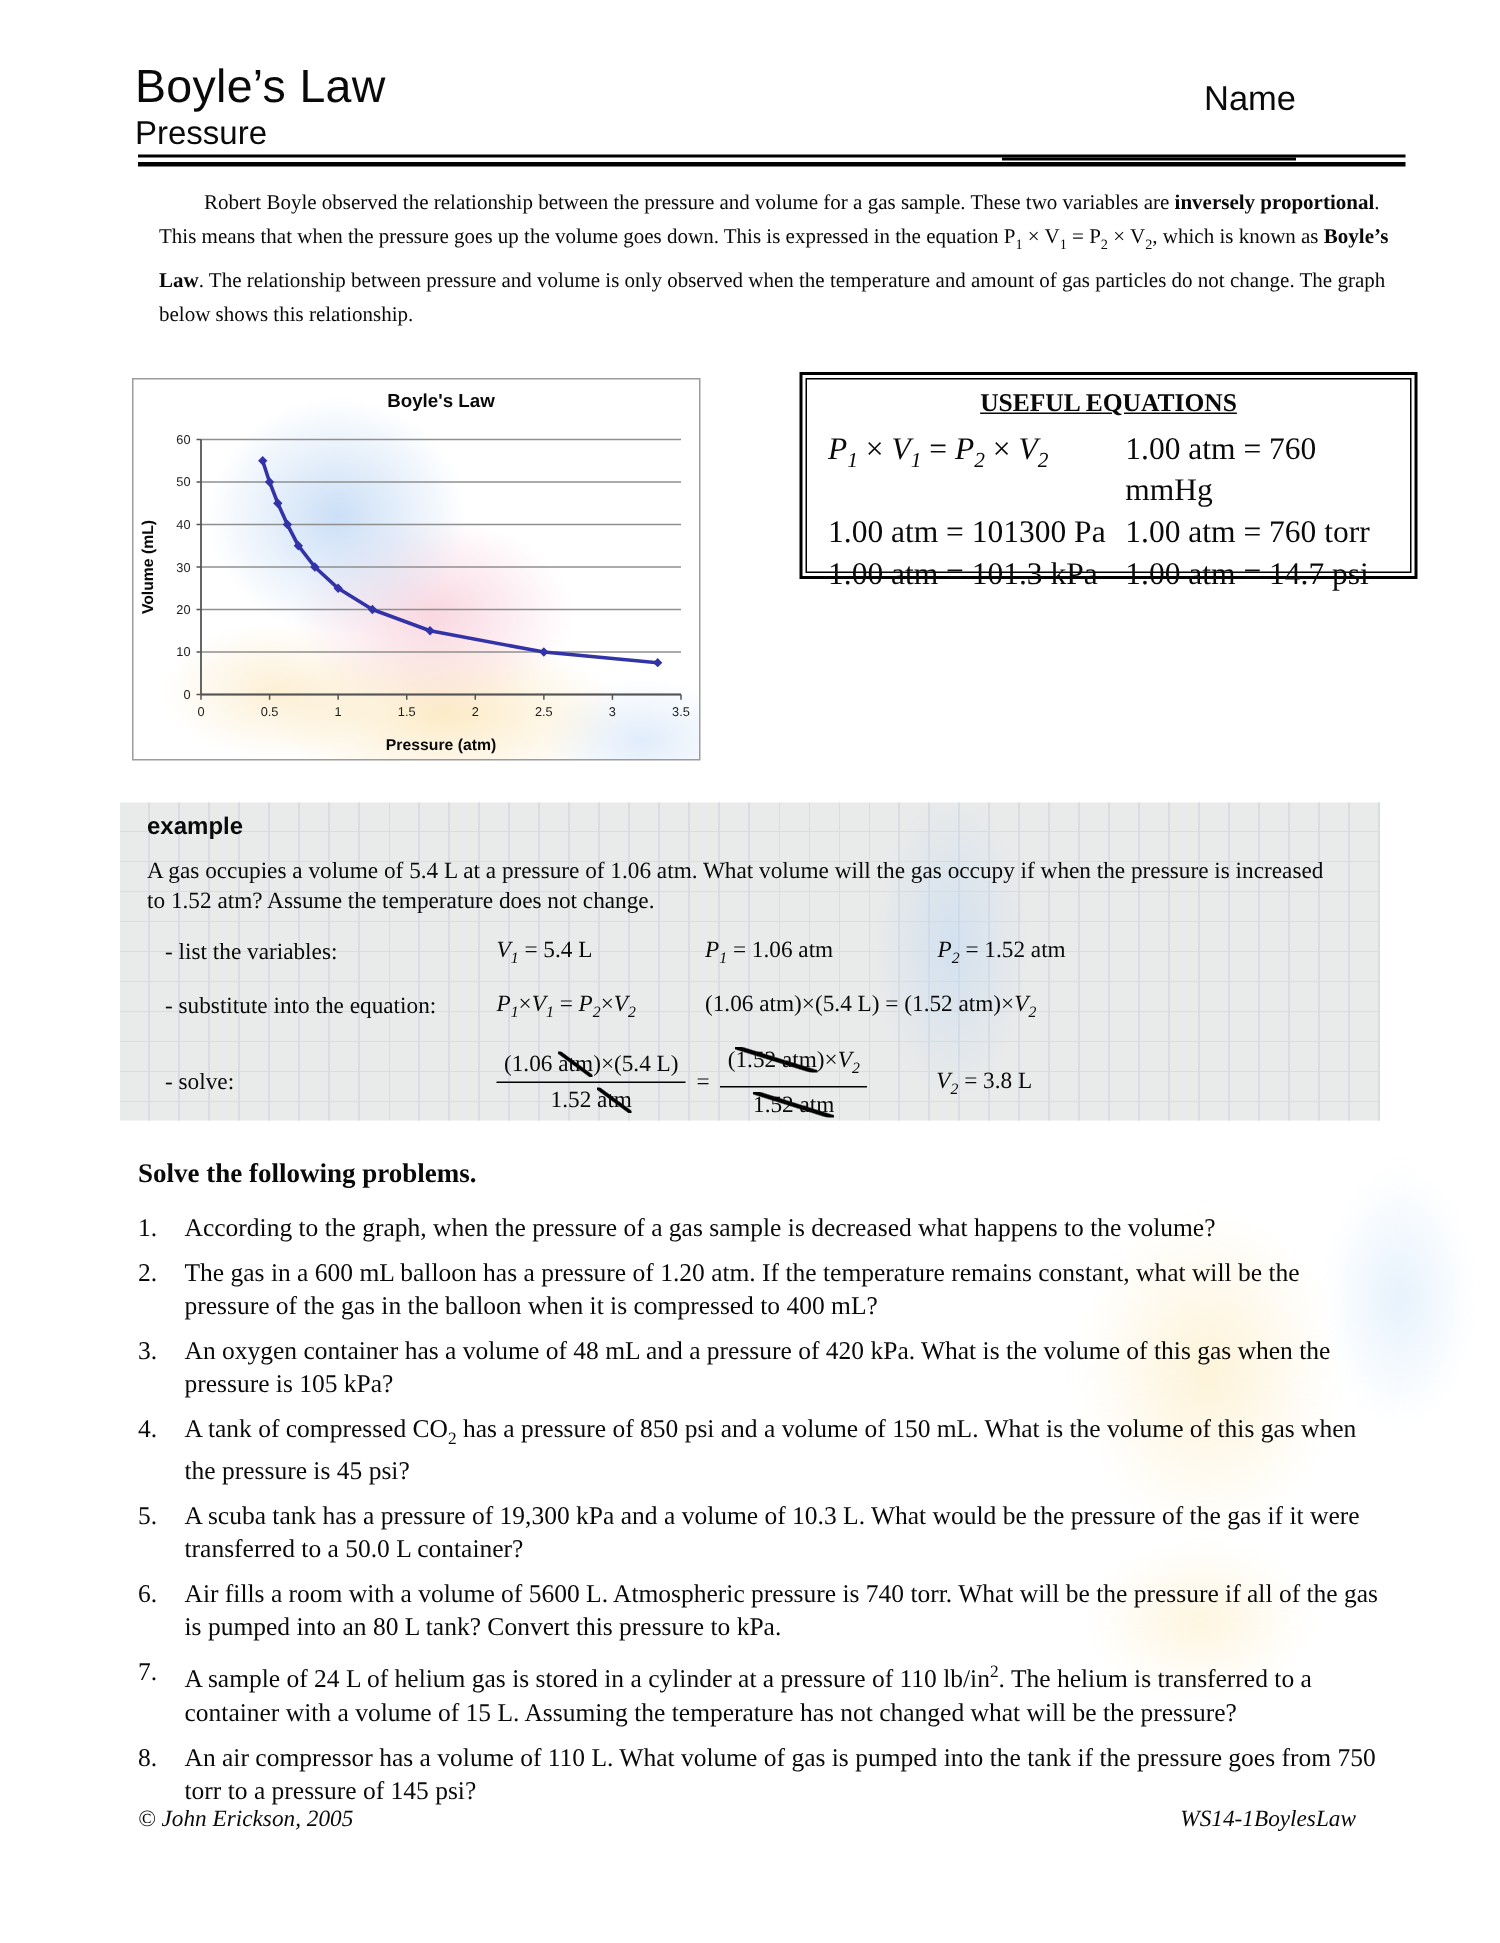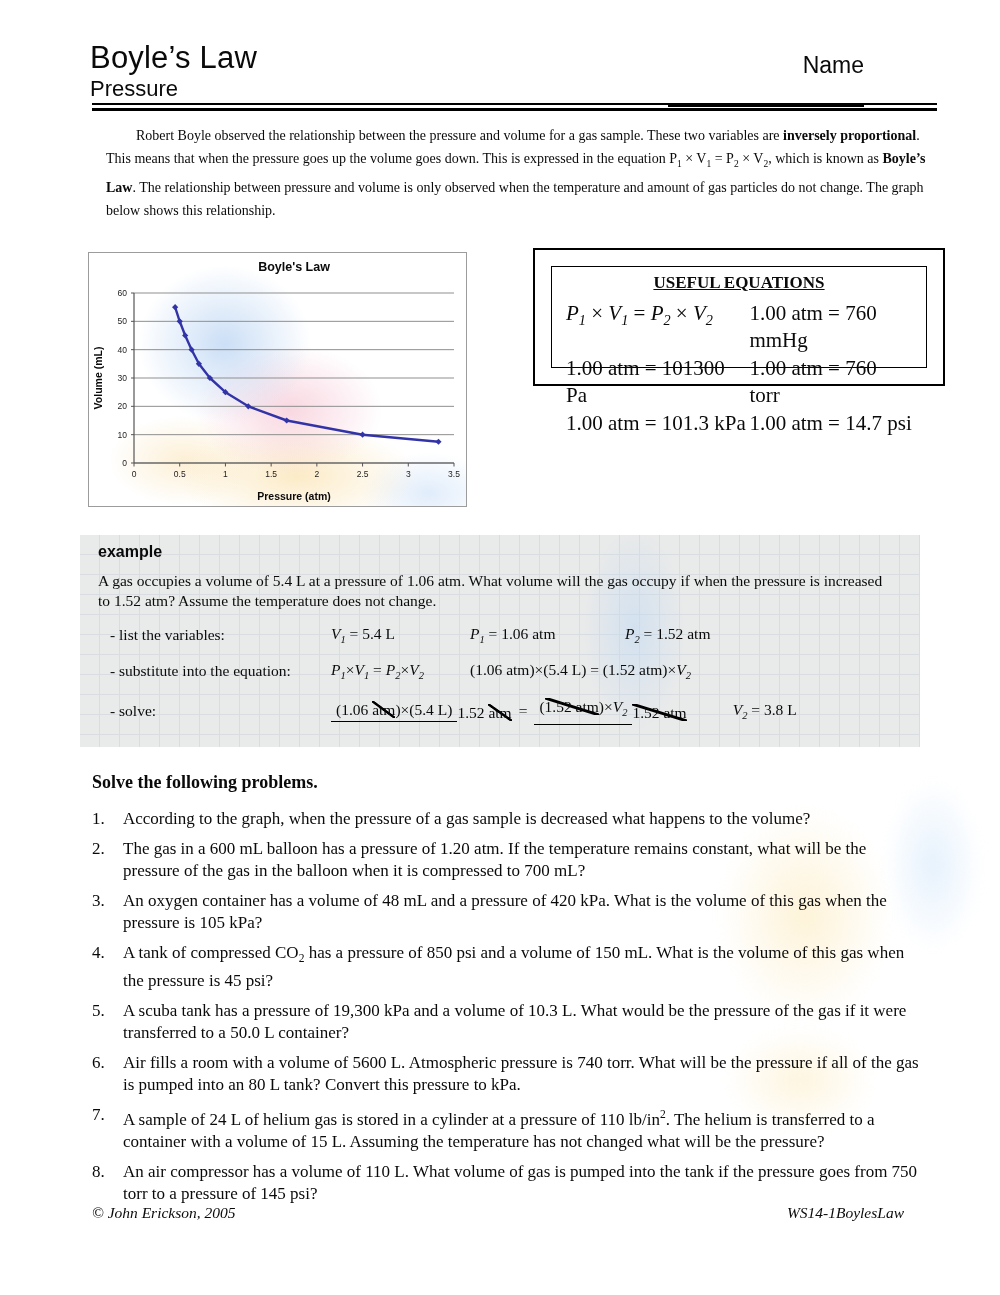--- a/index.html
+++ b/index.html
@@ -47,7 +47,7 @@
 
   
   .eqbox{position:absolute;left:533px;top:248px;width:412px;height:138px;
-         border:2px solid #000;background:#fff;box-sizing:border-box;padding:16px;}
+         border:2px solid #000;background:#fff;box-sizing:border-box;padding:2px;}
   .eqinner{border:1px solid #000;width:100%;height:100%;box-sizing:border-box;padding:6px 14px 0 14px;}
   .eqtitle{text-align:center;font-weight:bold;font-size:17px;text-decoration:underline;margin-bottom:7px;}
   .eqgrid{display:grid;grid-template-columns:53% 47%;row-gap:1px;font-size:21px;line-height:27px;}

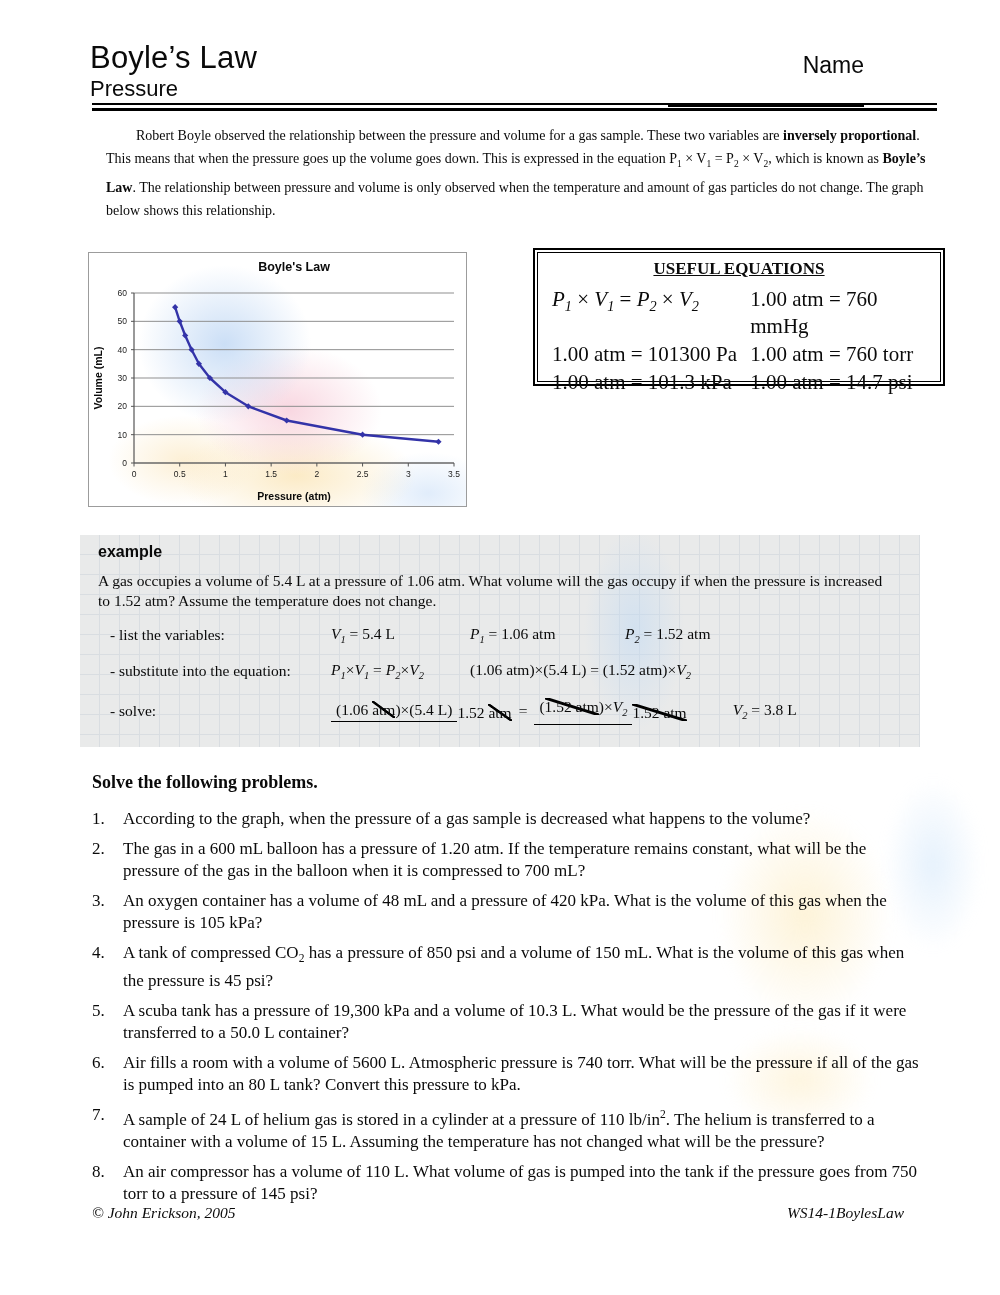--- a/index.html
+++ b/index.html
@@ -69,7 +69,7 @@
   .w2{width:155px;flex:none;font-family:Liberation Serif, serif;}
   .rowvars{margin-top:14px;}
   .solverow{margin-top:14px;}
-  .frac{display:inline-flex;flex-direction:row;align-items:center;text-align:center;line-height:19px;}
+  .frac{display:inline-flex;flex-direction:column;align-items:center;text-align:center;line-height:19px;}
   .frac .num{padding:0 5px 2px 5px;border-bottom:1.5px solid #000;}
   .frac .den{padding-top:2px;}
   .feq{margin:0 7px;}

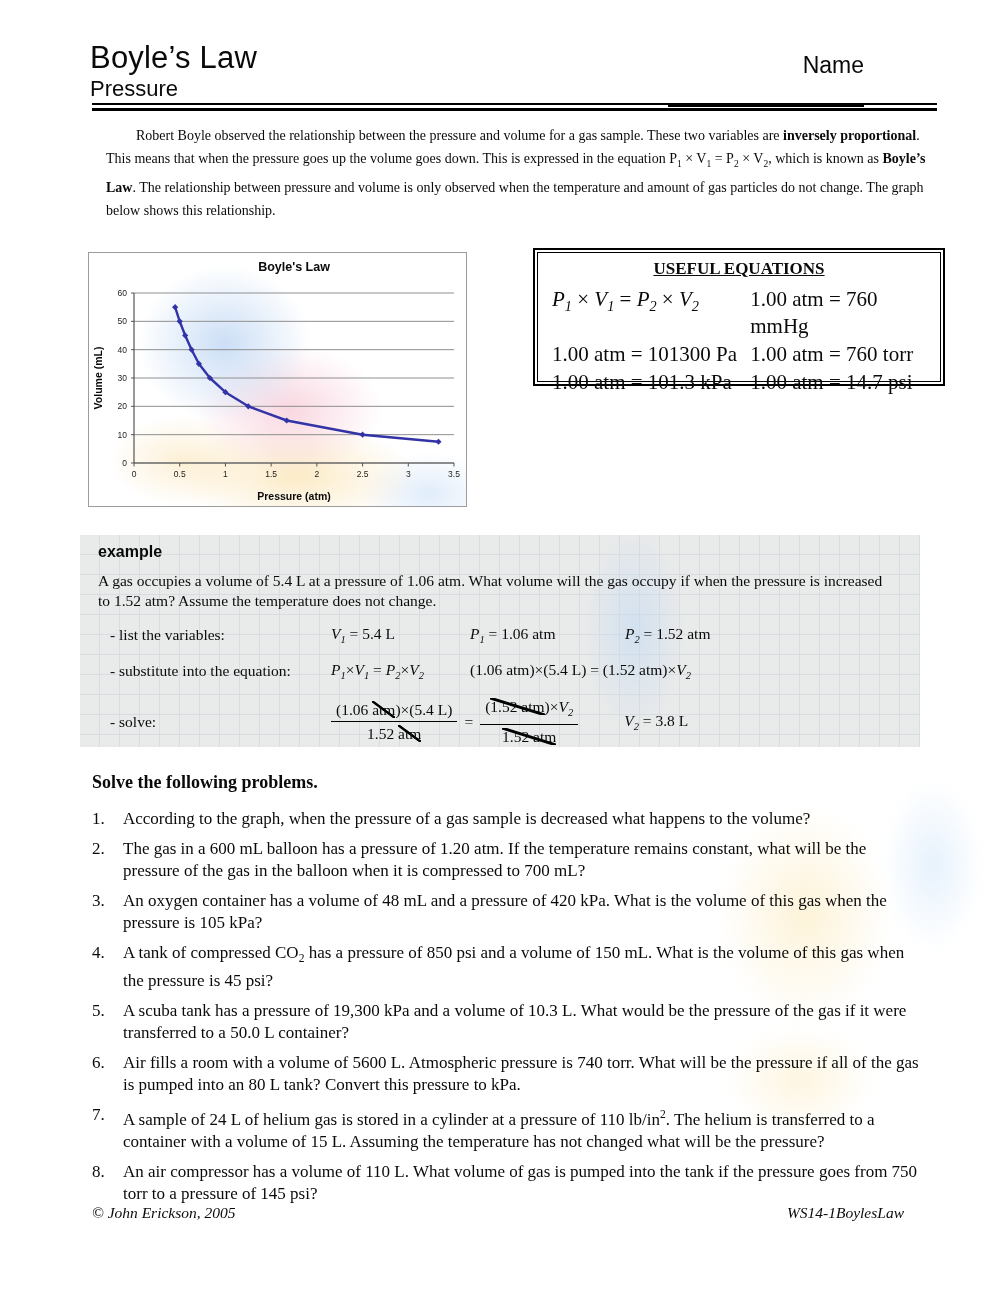--- a/index.html
+++ b/index.html
@@ -219,7 +219,7 @@
     </div>
     <div class="prob">
       <span class="pnum">2.</span>
-      <span class="ptext">The gas in a 600 mL balloon has a pressure of 1.20 atm. If the temperature remains constant, what will be the pressure of the gas in the balloon when it is compressed to 700 mL?</span>
+      <span class="ptext">The gas in a 600 mL balloon has a pressure of 1.20 atm. If the temperature remains constant, what will be the pressure of the gas in the balloon when it is compressed to 400 mL?</span>
     </div>
     <div class="prob">
       <span class="pnum">3.</span>

